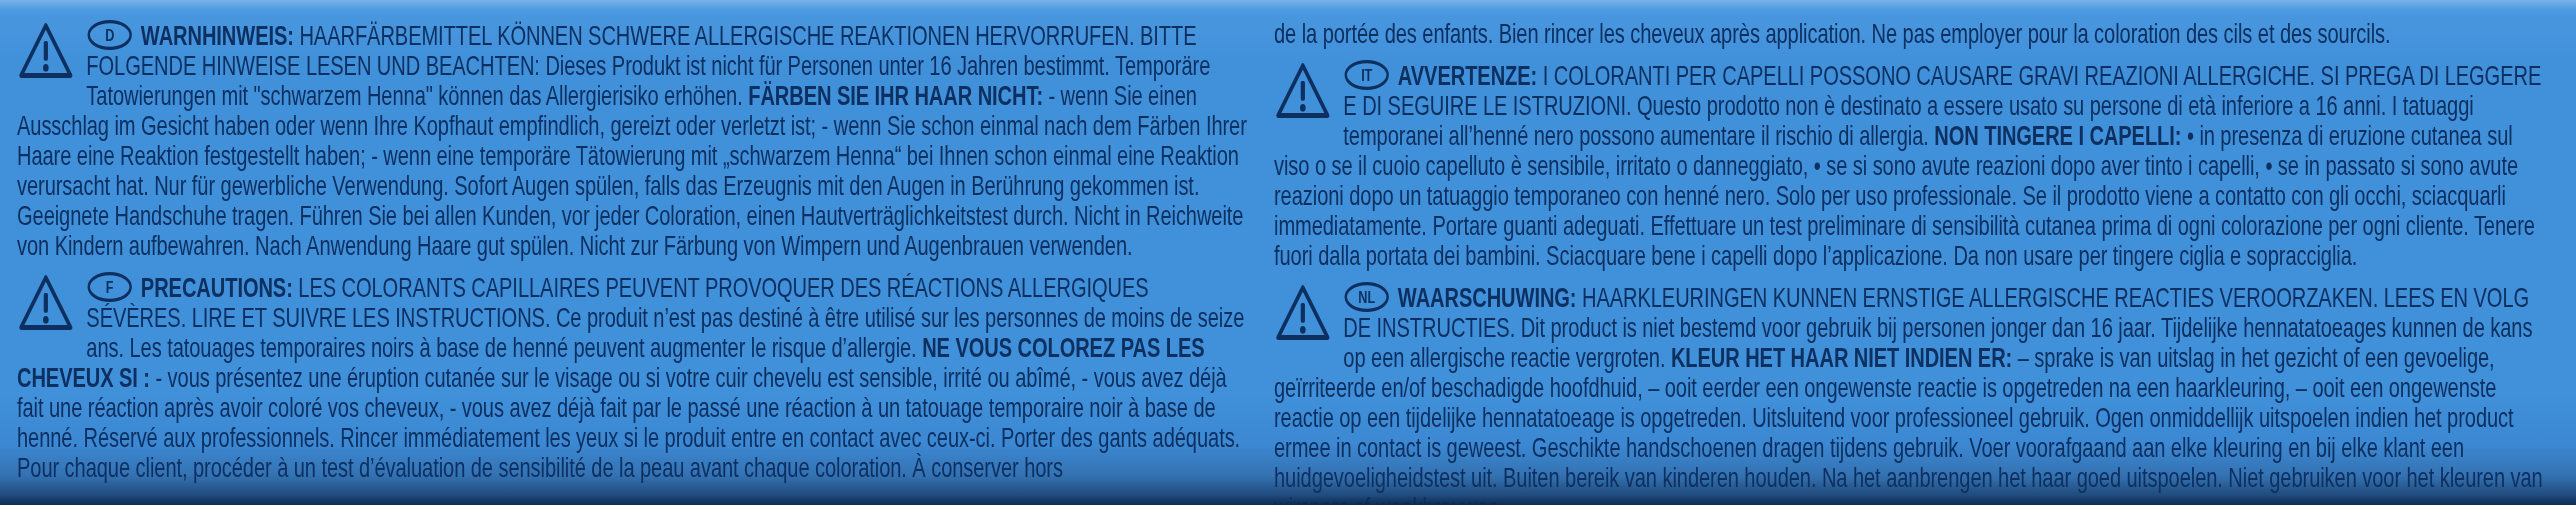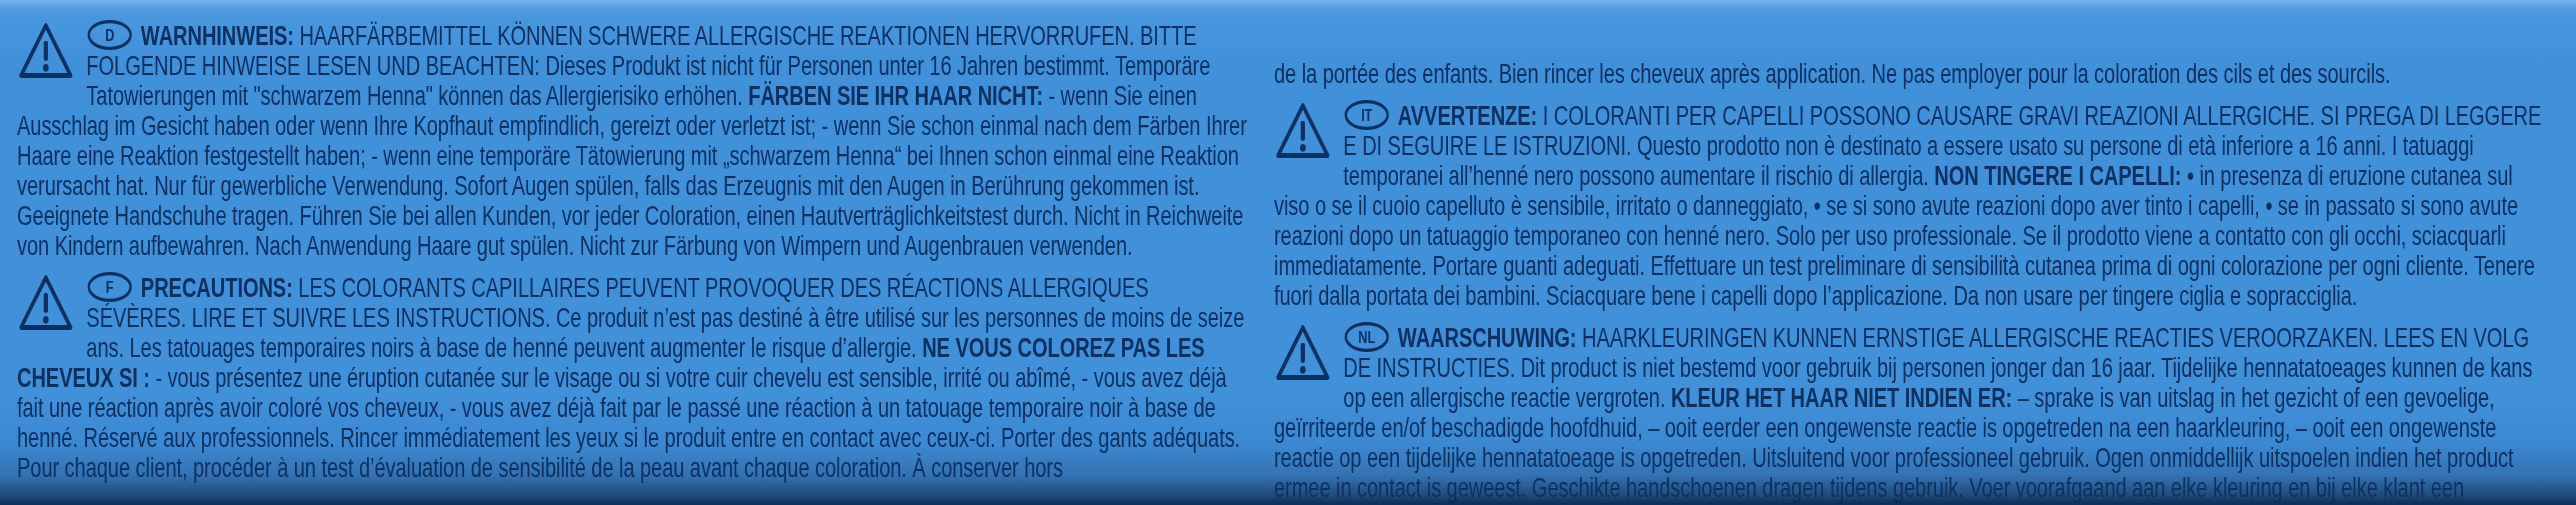--- a/index.html
+++ b/index.html
@@ -22,7 +22,7 @@
   }
   .col{overflow:hidden;}
   .col-left{width:1231px;flex:0 0 auto;}
-  .col-right{width:1275px;flex:0 0 auto;margin-top:40px;}
+  .col-right{width:1275px;flex:0 0 auto;}
   .squeeze{transform:scaleX(0.73);transform-origin:top left;}
   .col-left .squeeze{width:1686px;}
   .col-right .squeeze{width:1746px;}

